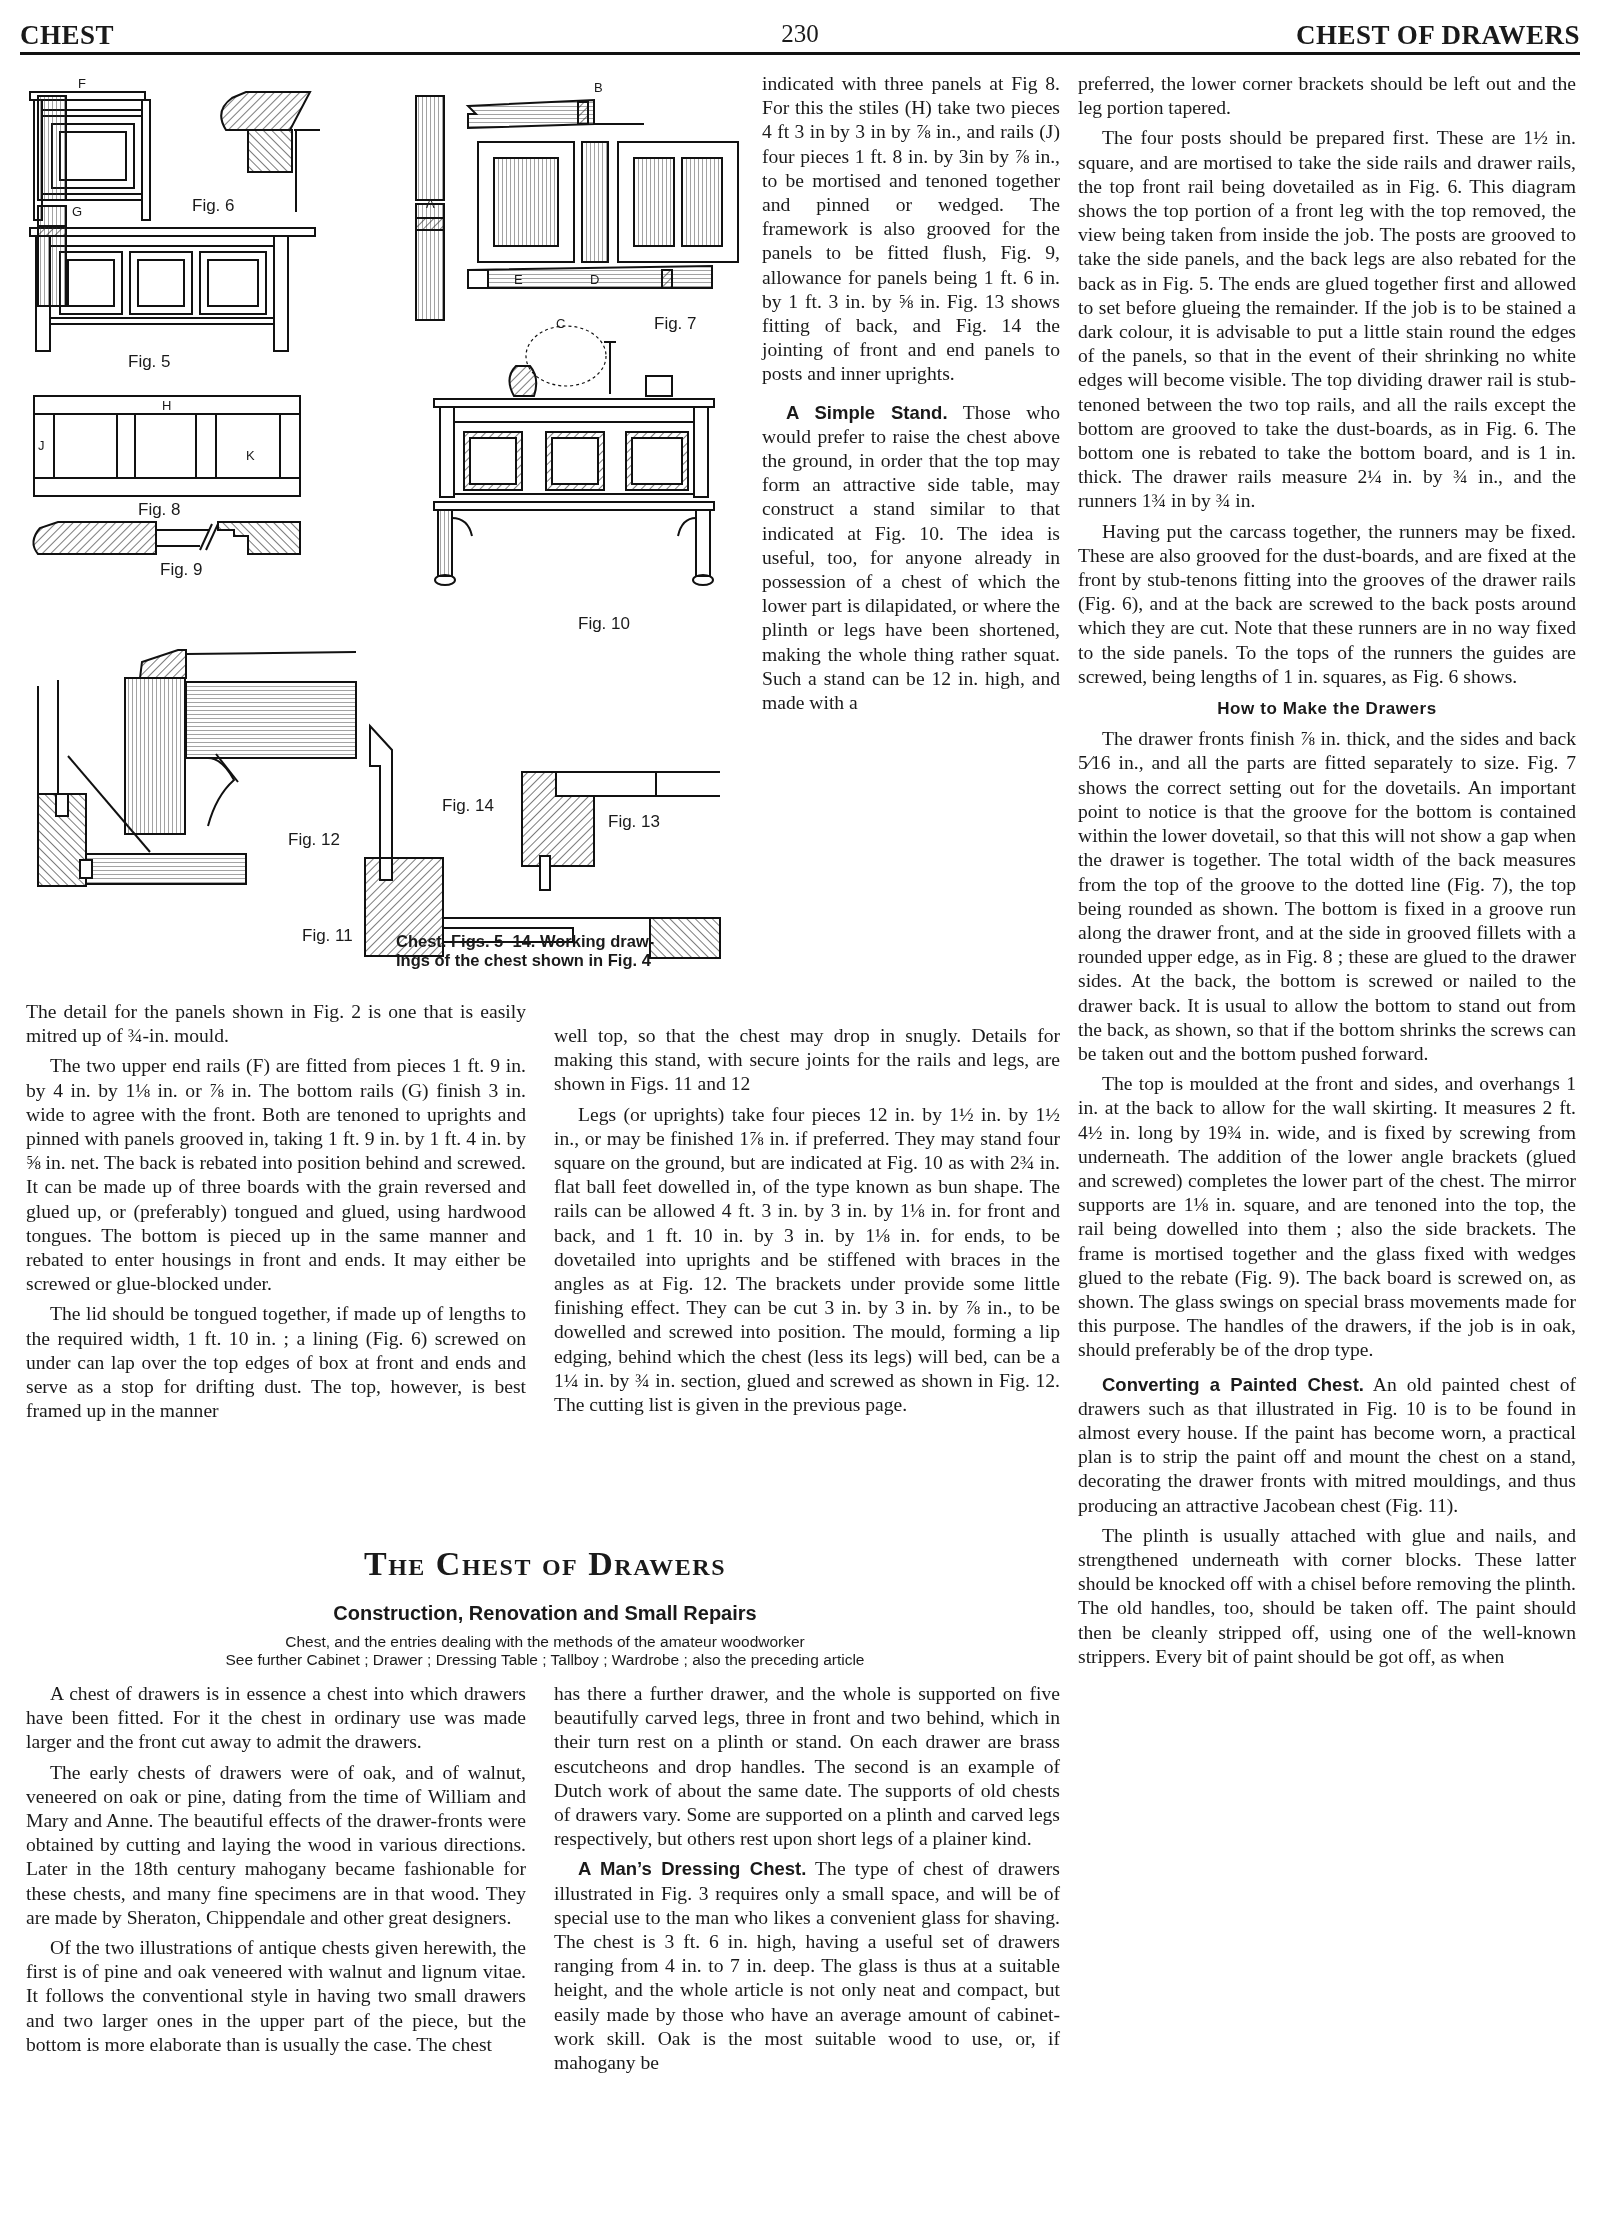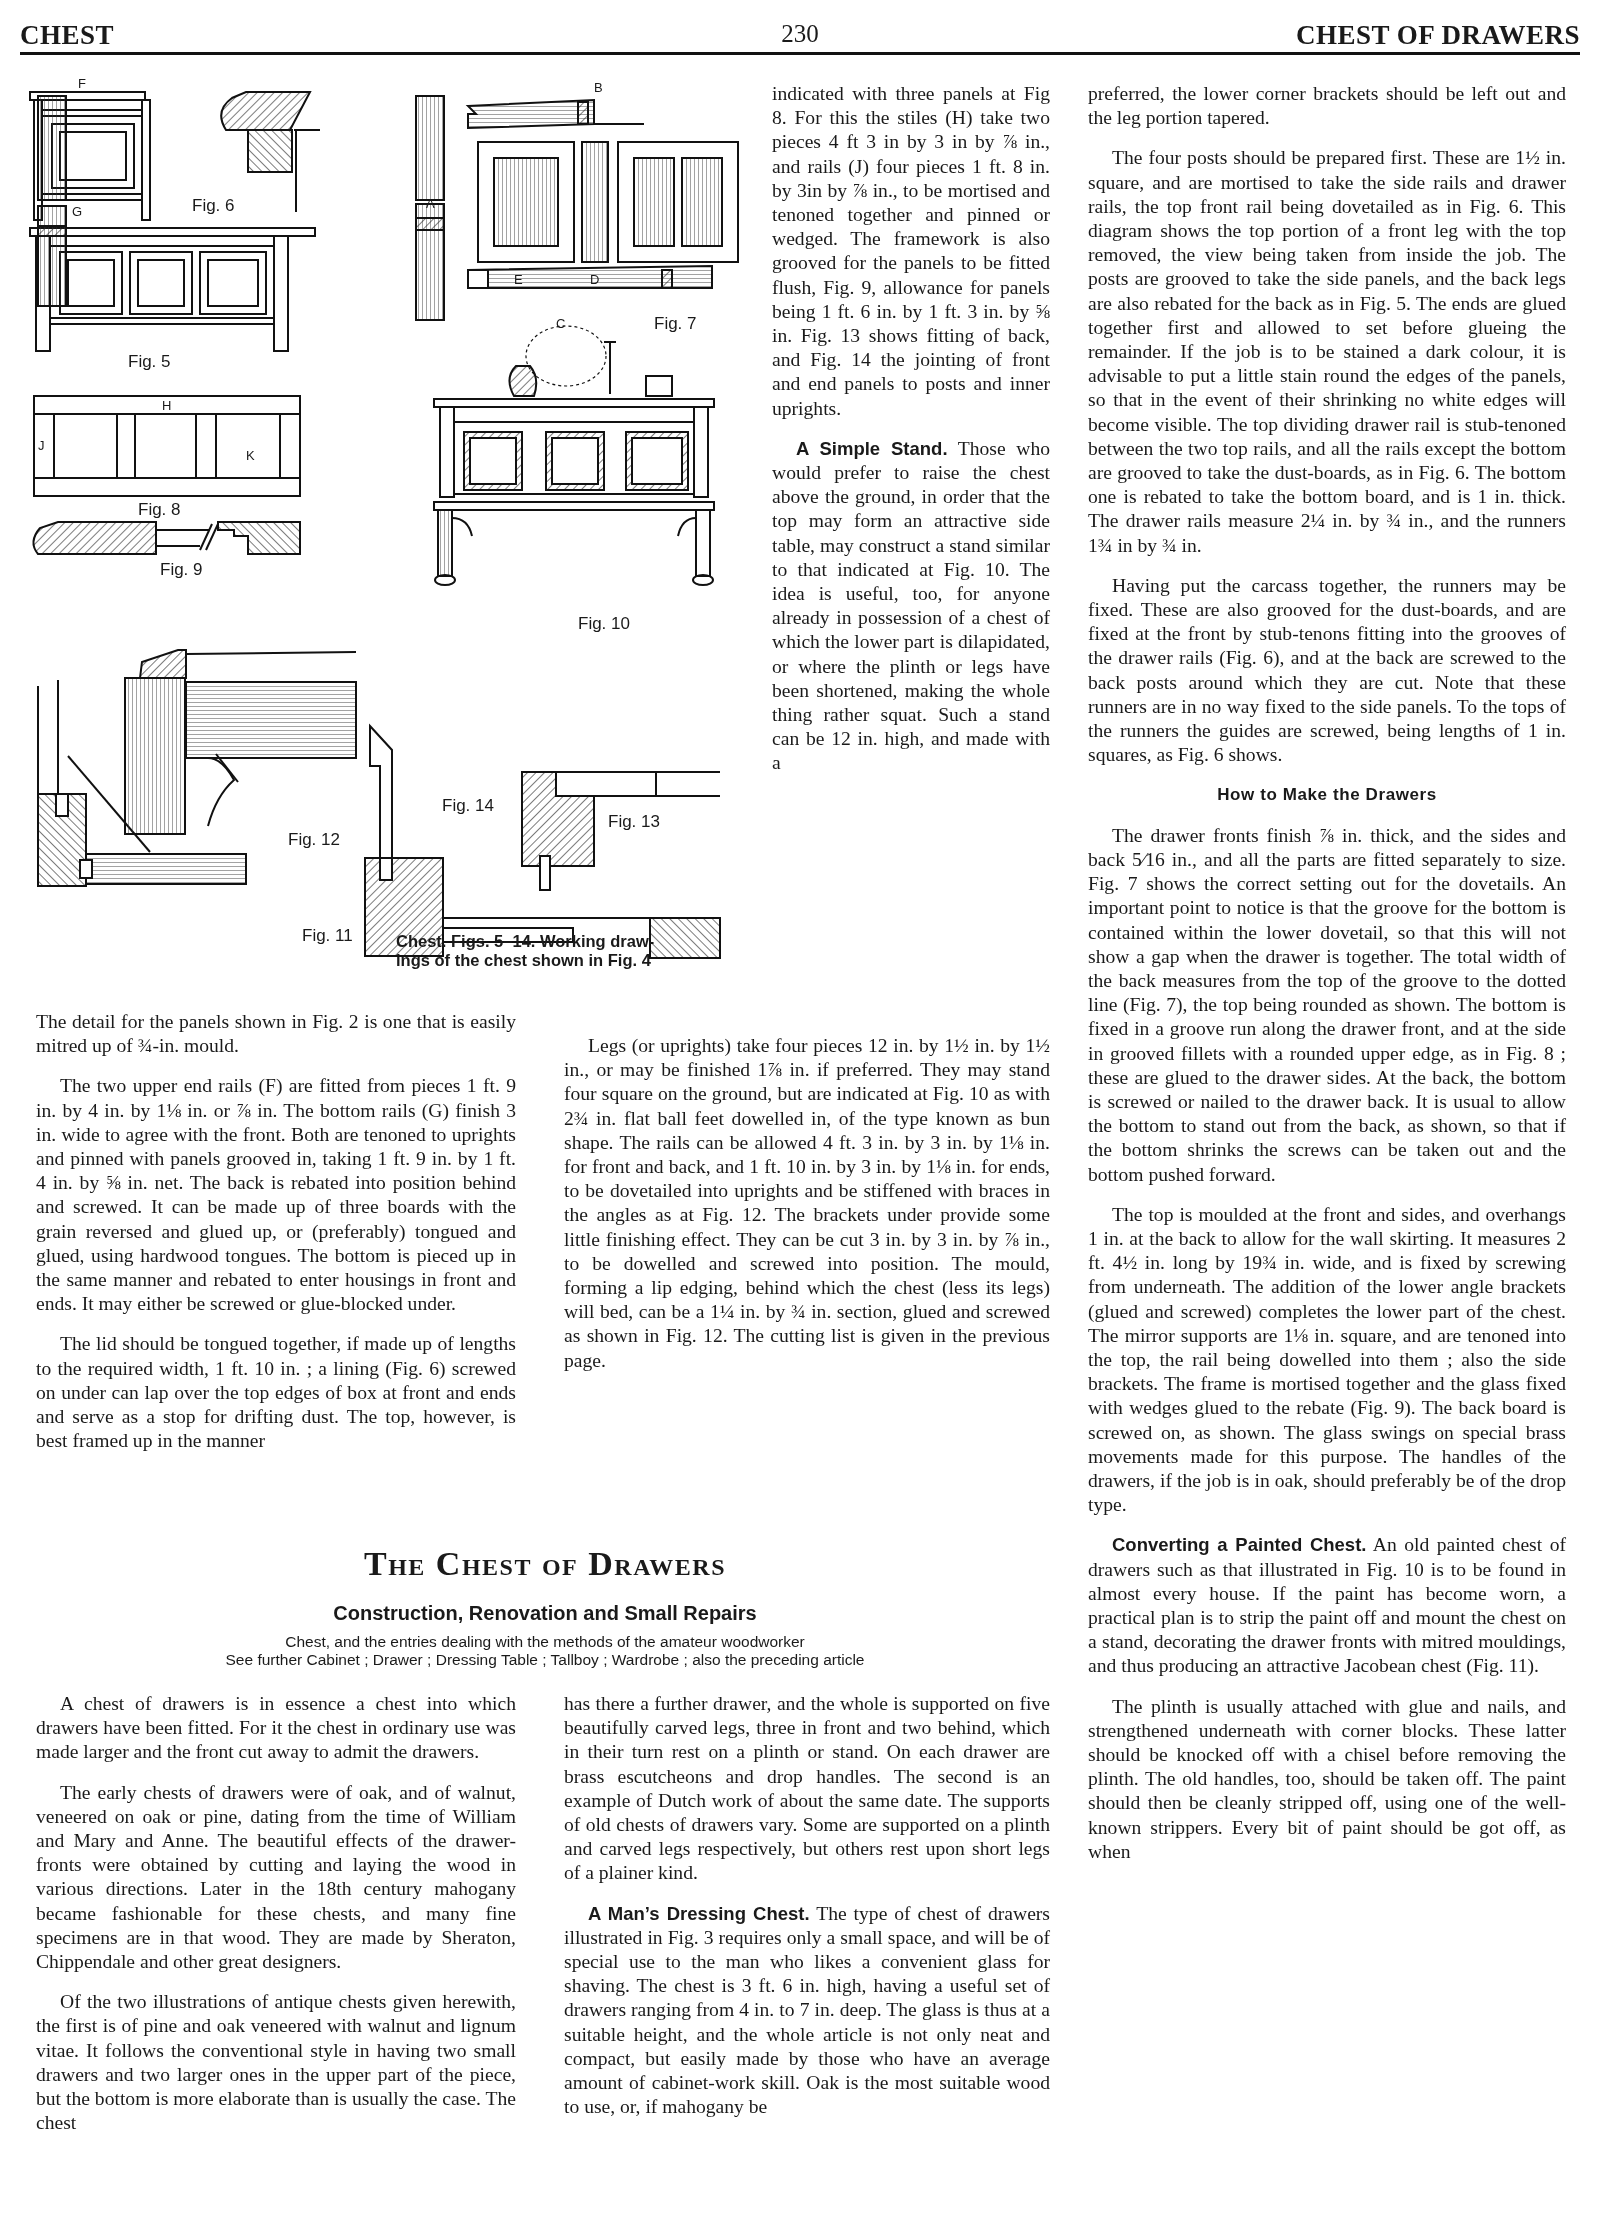--- a/index.html
+++ b/index.html
@@ -14,7 +14,7 @@
   .rule { position: absolute; left: 20px; right: 20px; top: 52px; height: 3px; background: #111; }
 
   .col { position: absolute; font-size: 19.6px; line-height: 24.2px; text-align: justify; hyphens: manual; }
-  .col p { text-indent: 24px; margin: 16px; }
+  .col p { text-indent: 24px; margin: 6px; }
   .col p.noindent { text-indent: 0; }
   .col .run-in { font-family: "Liberation Sans", "DejaVu Sans", sans-serif; font-weight: bold; font-size: 18.5px; }
   .sub-head { text-align: center; font-family: "Liberation Sans", sans-serif; font-weight: bold; font-size: 17px; letter-spacing: 0.6px; margin: 8px 0 6px 0; text-indent: 0; }

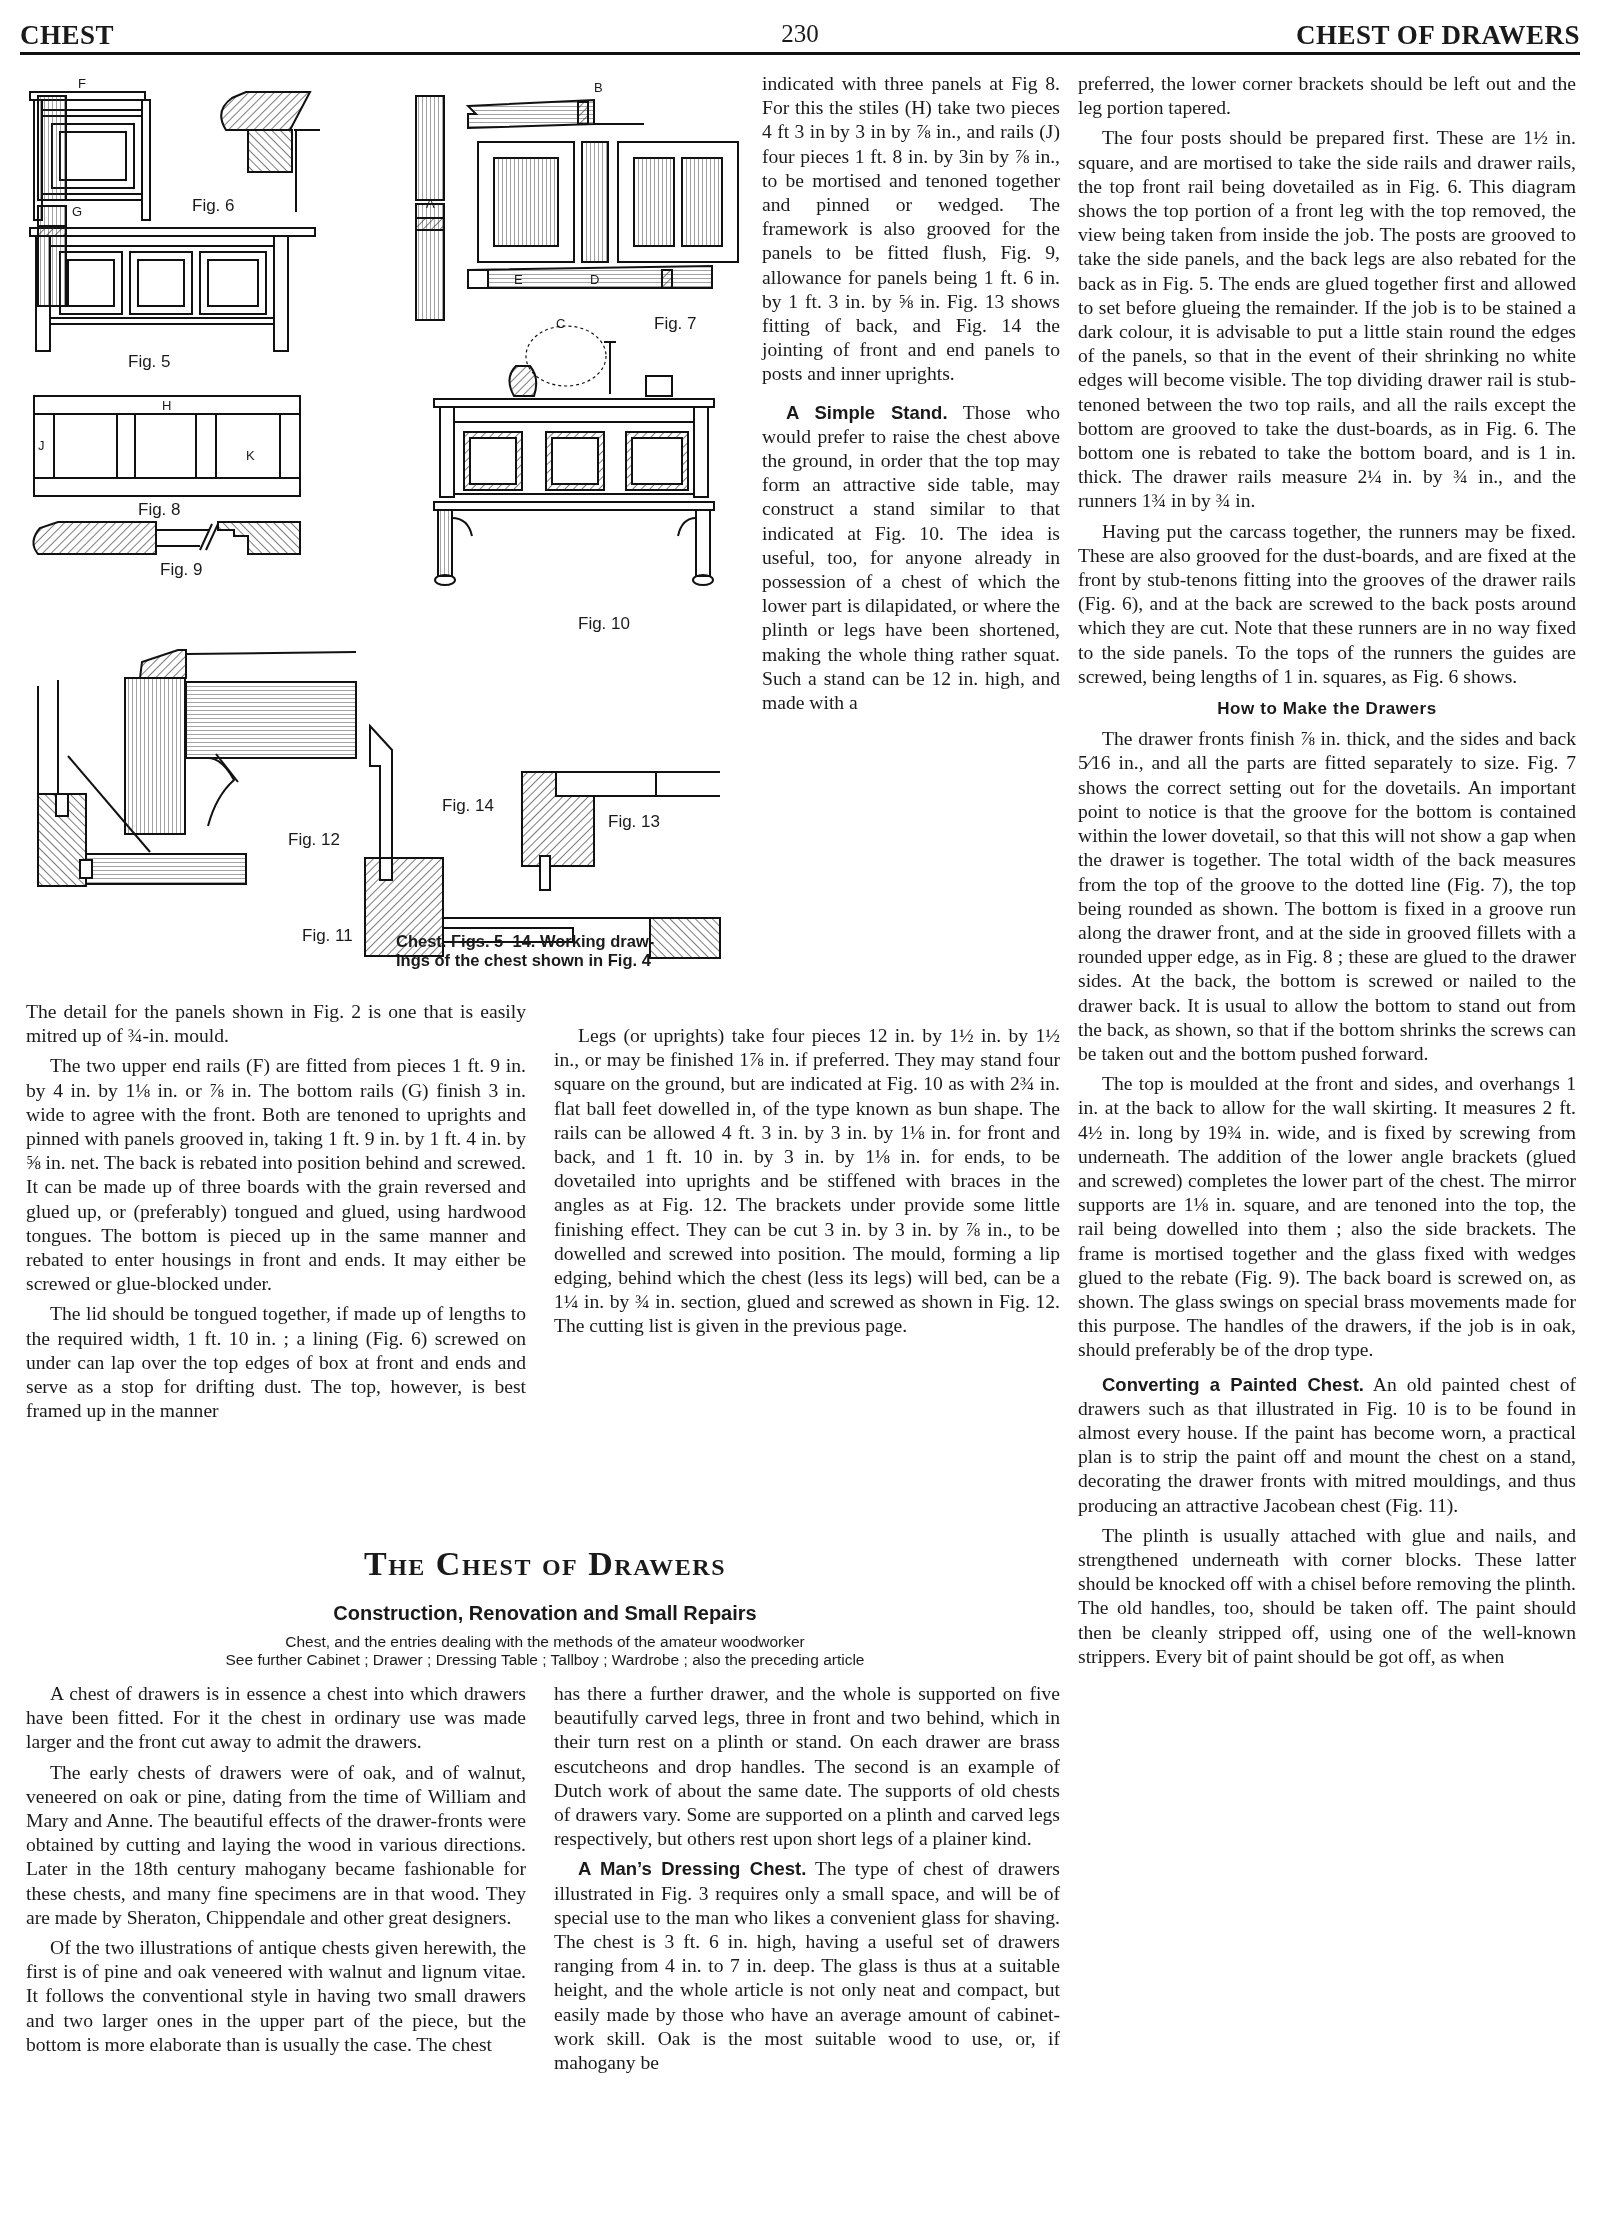--- a/index.html
+++ b/index.html
@@ -214,6 +214,7 @@
 </div>
 
 <div class="col" style="left:548px; top:1018px; width:518px;">
+  <p class="noindent">well top, so that the chest may drop in snugly. Details for making this stand, with secure joints for the rails and legs, are shown in Figs. 11 and 12</p>
   <p>Legs (or uprights) take four pieces 12 in. by 1½ in. by 1½ in., or may be finished 1⅞ in. if preferred. They may stand four square on the ground, but are indicated at Fig. 10 as with 2¾ in. flat ball feet dowelled in, of the type known as bun shape. The rails can be allowed 4 ft. 3 in. by 3 in. by 1⅛ in. for front and back, and 1 ft. 10 in. by 3 in. by 1⅛ in. for ends, to be dovetailed into uprights and be stiffened with braces in the angles as at Fig. 12. The brackets under provide some little finishing effect. They can be cut 3 in. by 3 in. by ⅞ in., to be dowelled and screwed into position. The mould, forming a lip edging, behind which the chest (less its legs) will bed, can be a 1¼ in. by ¾ in. section, glued and screwed as shown in Fig. 12. The cutting list is given in the previous page.</p>
 </div>
 

